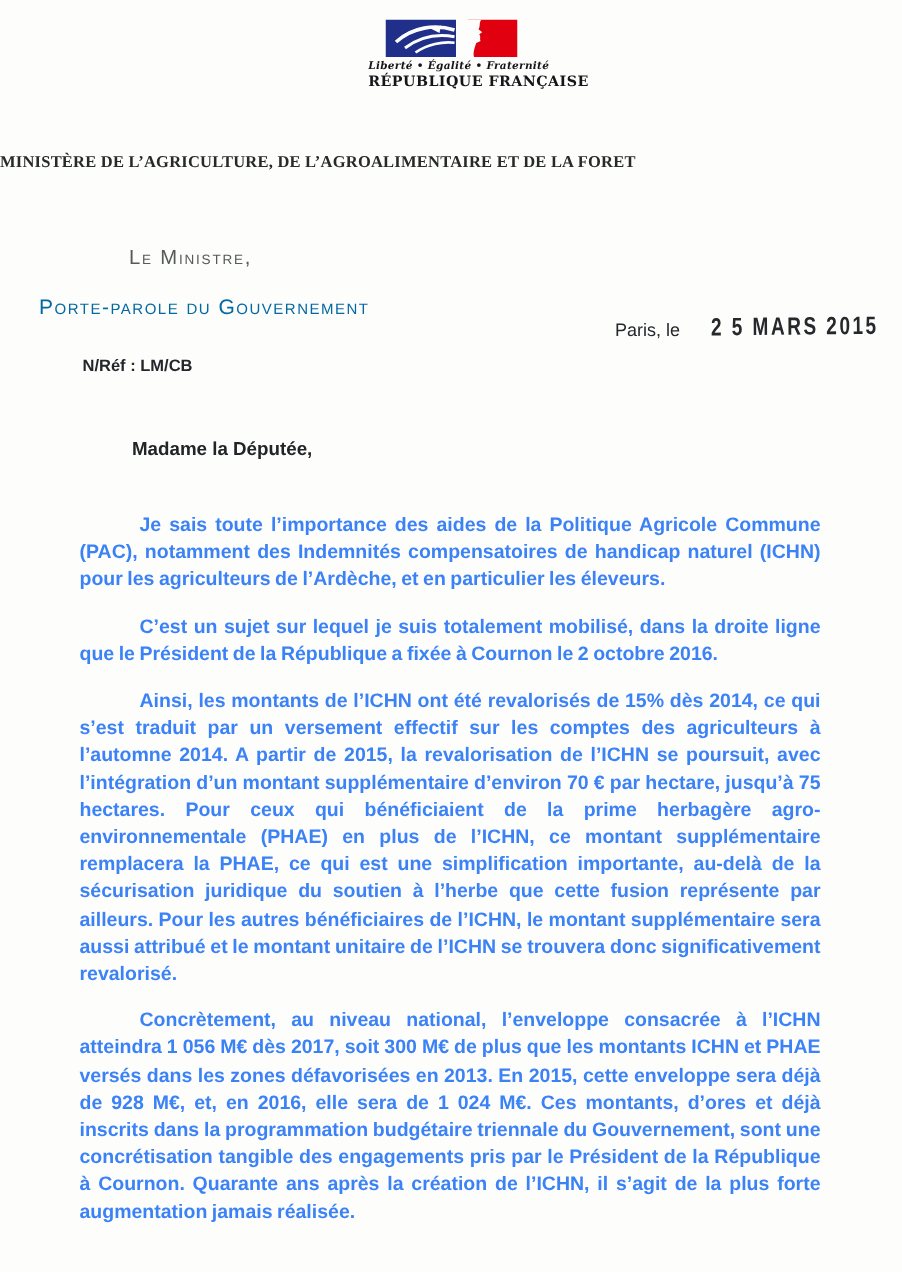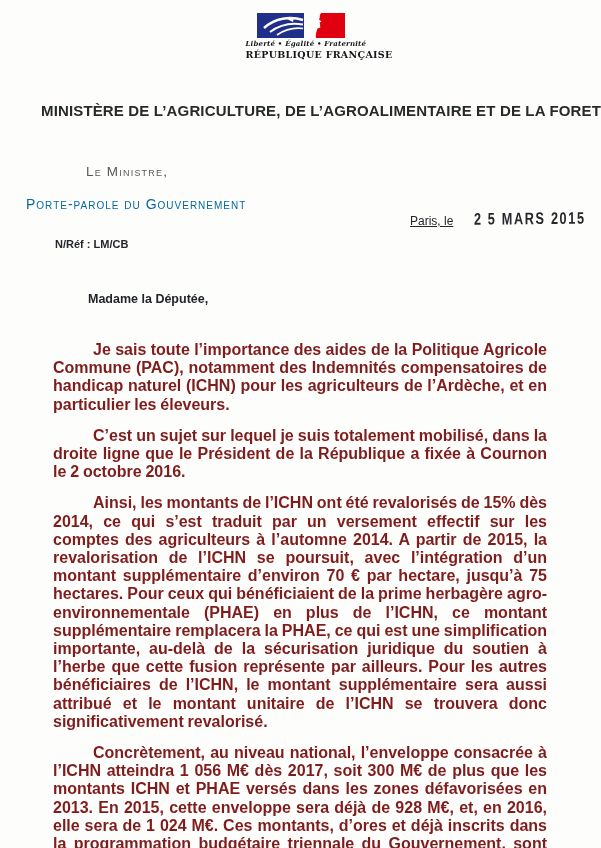--- a/index.html
+++ b/index.html
@@ -35,9 +35,9 @@
   
   .ministry {
     position: absolute; top: 102px; left: 0; width: 601px;
-    text-align: right;
-    font-size: 15px; font-weight: bold;
-    letter-spacing: 0.15px; color: #272b26;
+    text-align: left;
+    font-size: 11px; font-weight: bold;
+    letter-spacing: 0.15px; color: #272b26; font-family: Liberation Serif, serif;
   }
 
   

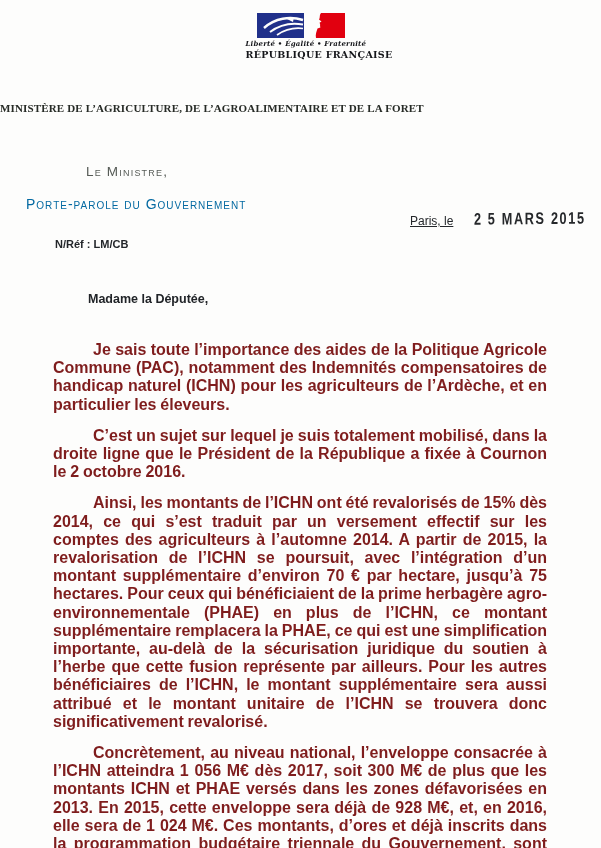--- a/index.html
+++ b/index.html
@@ -54,7 +54,7 @@
 
   
   .dateline { position: absolute; top: 211px; left: 410px; white-space: nowrap; }
-  .place { font-size: 12px; color: #24272b; text-decoration: underline; }
+  .place { font-size: 12px; color: #24272b; }
   .stamp {
     display: inline-block; margin-left: 16px;
     font-size: 15.5px; font-weight: bold;

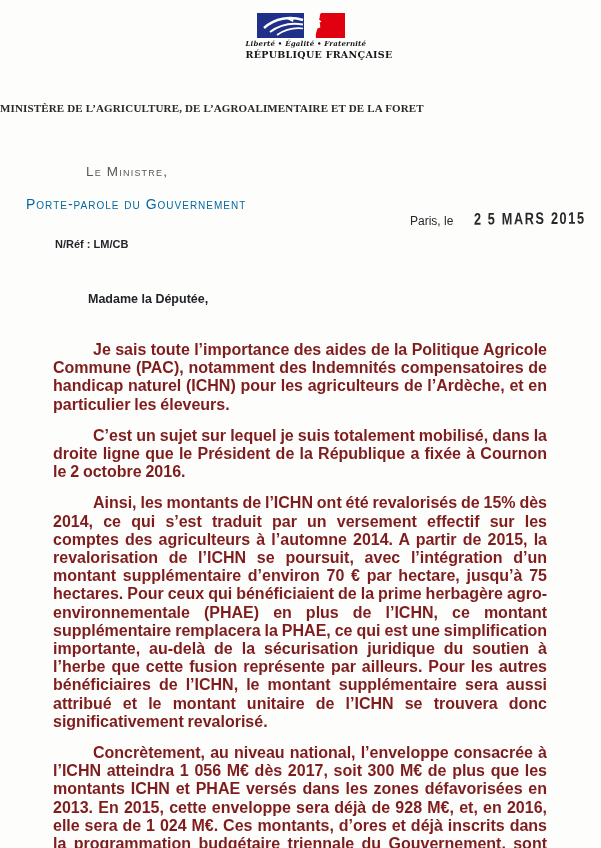--- a/index.html
+++ b/index.html
@@ -79,10 +79,10 @@
   }
   .content p {
     margin: 0 0 13px 0;
-    font-size: 16px; line-height: 18.2px;
+    font-size: 13px; line-height: 18.2px;
     text-align: justify; text-indent: 40px;
     word-spacing: -0.6px;
-    color: #7f1d1d;
+    color: #3b82f6;
   }
 
   

